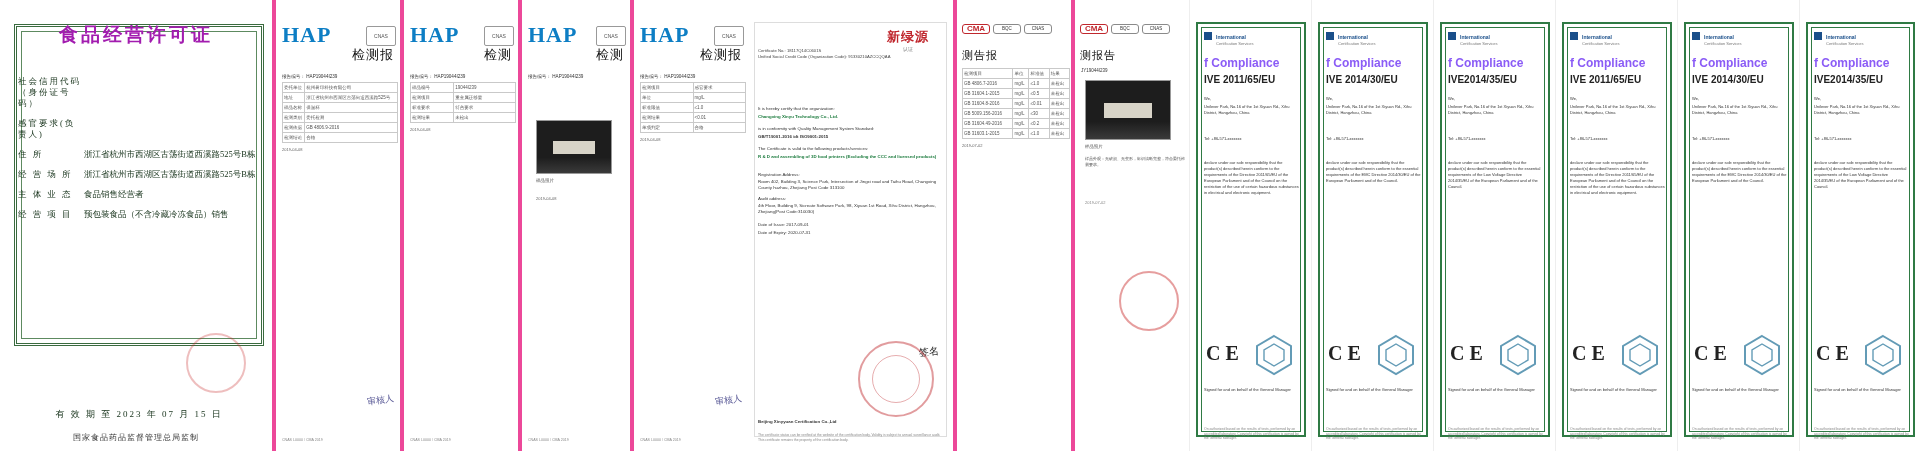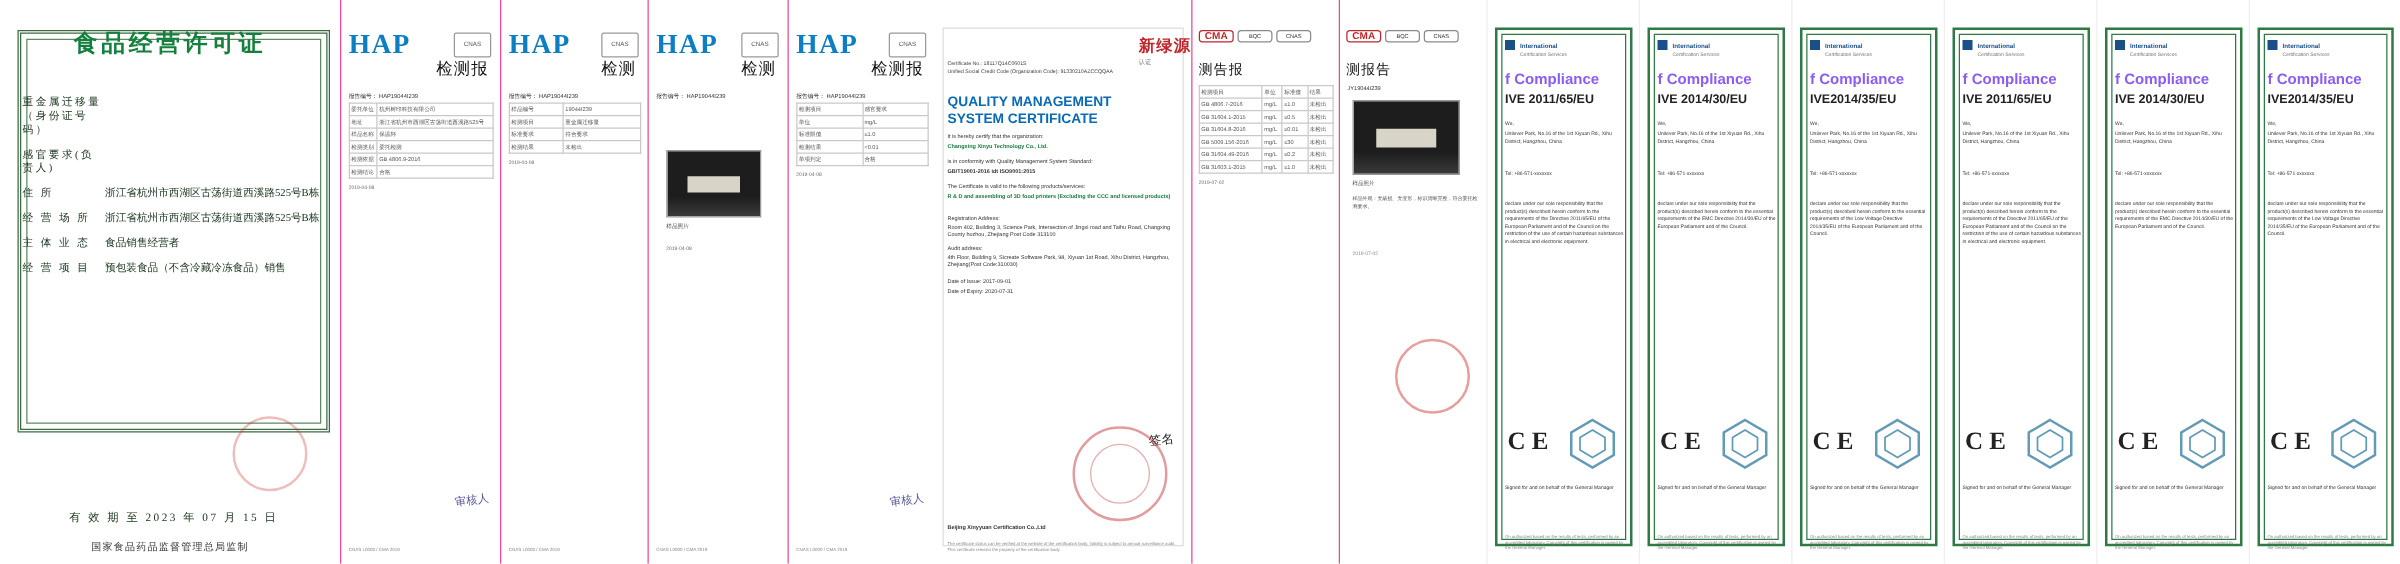--- a/index.html
+++ b/index.html
@@ -11,7 +11,7 @@
   #doc1{left:0;width:272px;}
   #doc1 .frame{position:absolute;left:14px;top:24px;width:244px;height:316px;border:3px double #3a6b3f;}
   #doc1 .frame:before{content:"";position:absolute;left:4px;top:4px;right:4px;bottom:4px;border:1px solid #5d8a60;}
-  #doc1 .title{position:absolute;left:0;right:0;top:22px;text-align:center;font-family:"Liberation Serif",serif;font-size:19px;letter-spacing:3px;color:#15803d;font-weight:bold;}
+  #doc1 .title{position:absolute;left:0;right:0;top:22px;text-align:center;font-family:"Liberation Serif",serif;font-size:19px;letter-spacing:3px;color:#a21caf;font-weight:bold;}
   #doc1 .subtitle{position:absolute;left:0;right:0;top:52px;text-align:center;font-family:"Liberation Serif",serif;font-size:10px;color:#27512c;letter-spacing:2px;}
   #doc1 .rows{position:absolute;left:18px;top:76px;right:12px;}
   #doc1 .row{display:flex;font-family:"Liberation Serif",serif;font-size:8.5px;color:#16321a;line-height:11px;margin-bottom:9px;}

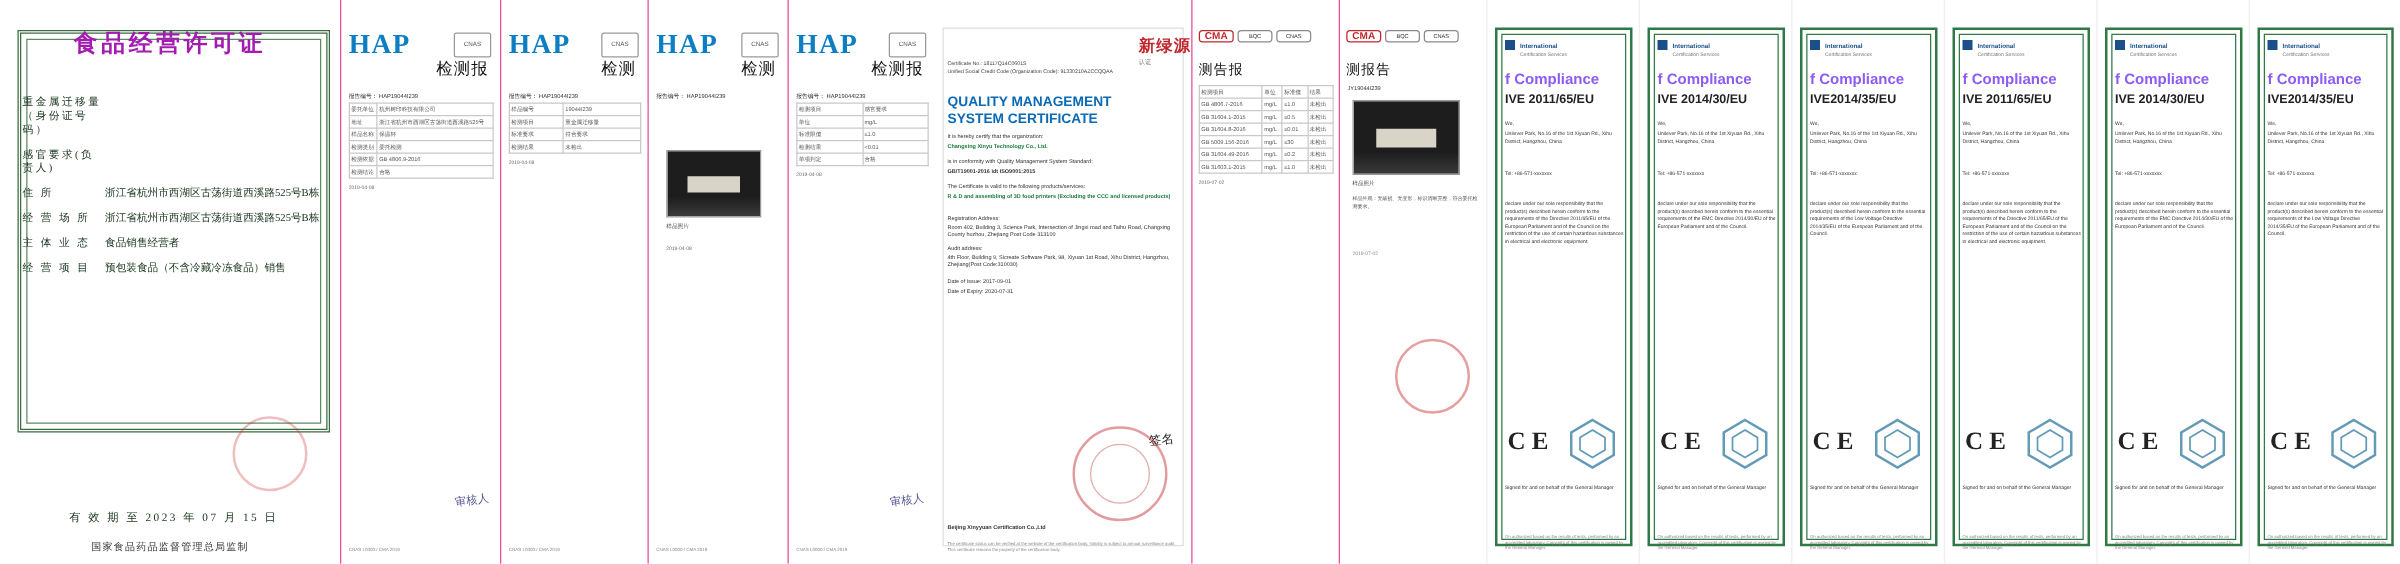--- a/index.html
+++ b/index.html
@@ -25,7 +25,7 @@
   .watermark{position:absolute;left:600px;top:150px;width:330px;height:300px;border-radius:50%;background:radial-gradient(circle at 50% 50%, rgba(0,0,0,0.06) 0 60%, rgba(0,0,0,0) 62%);pointer-events:none;}
 
   
-  .hap{border-left:1px solid #ec4899;}
+  .hap{border-left:4px solid #ec4899;}
   #doc2{left:272px;width:128px;}
   #doc3{left:400px;width:118px;}
   #doc4{left:518px;width:112px;}

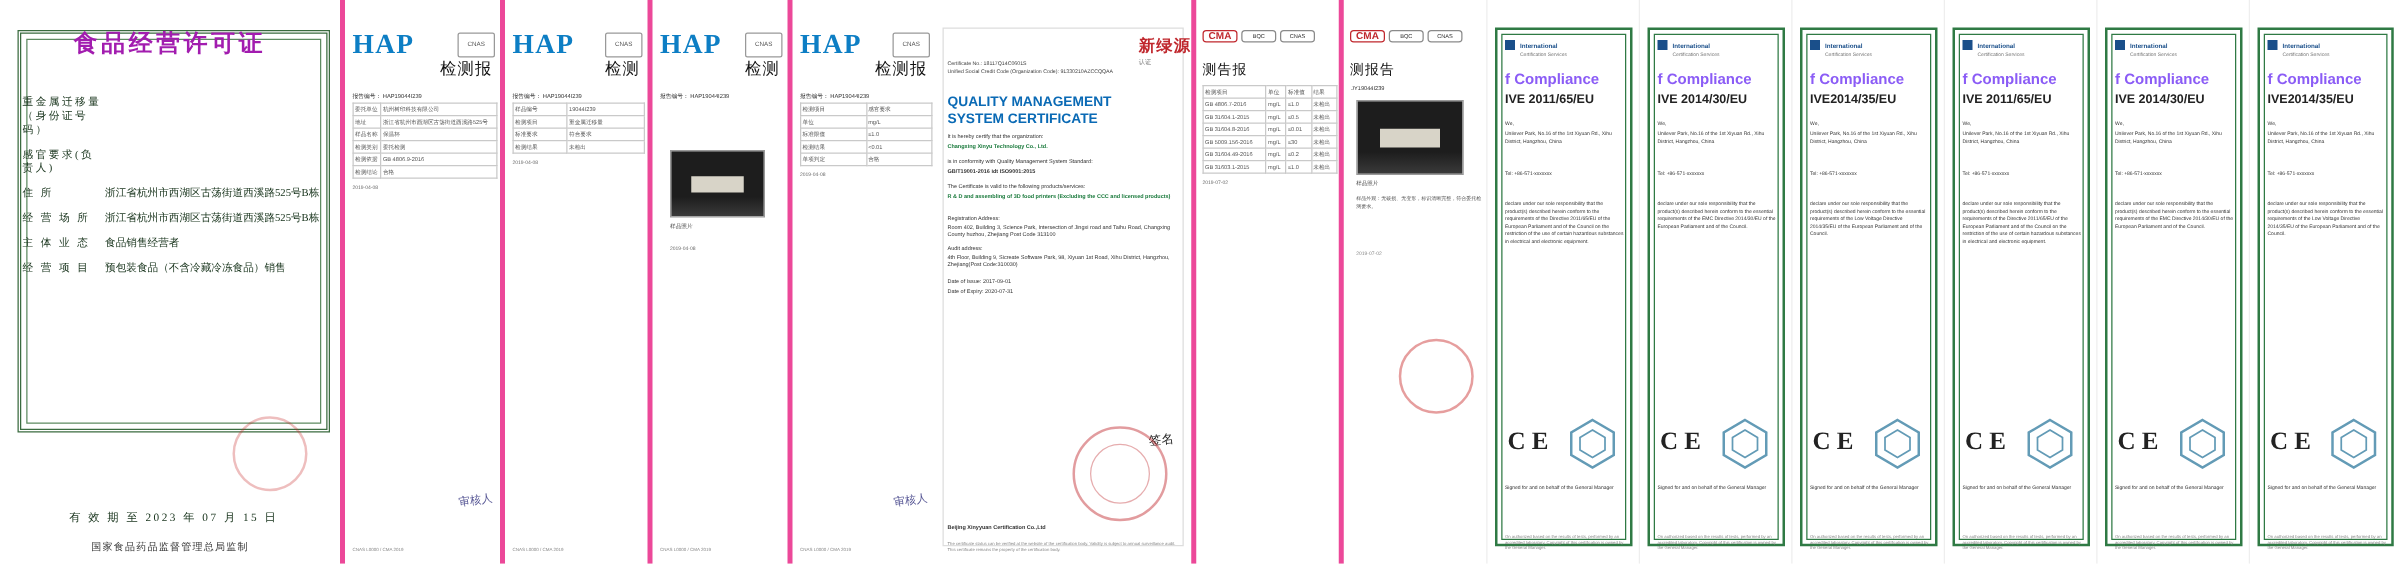--- a/index.html
+++ b/index.html
@@ -44,7 +44,7 @@
   
   #doc6{left:748px;width:205px;}
   #doc6 .inner{position:absolute;left:6px;top:22px;right:6px;bottom:14px;border:1px solid #ddd;background:#fff;}
-  #doc6 .logo{position:absolute;right:0;top:28px;text-align:left;}
+  #doc6 .logo{position:absolute;right:24px;top:28px;text-align:center;}
   #doc6 .logo .cn{font-family:"Liberation Serif",serif;font-size:13px;font-weight:bold;color:#c0272d;letter-spacing:1px;}
   #doc6 .logo .sub{font-size:5px;color:#777;}
   #doc6 .meta{position:absolute;left:10px;top:48px;font-size:4.2px;color:#444;line-height:6px;width:160px;}

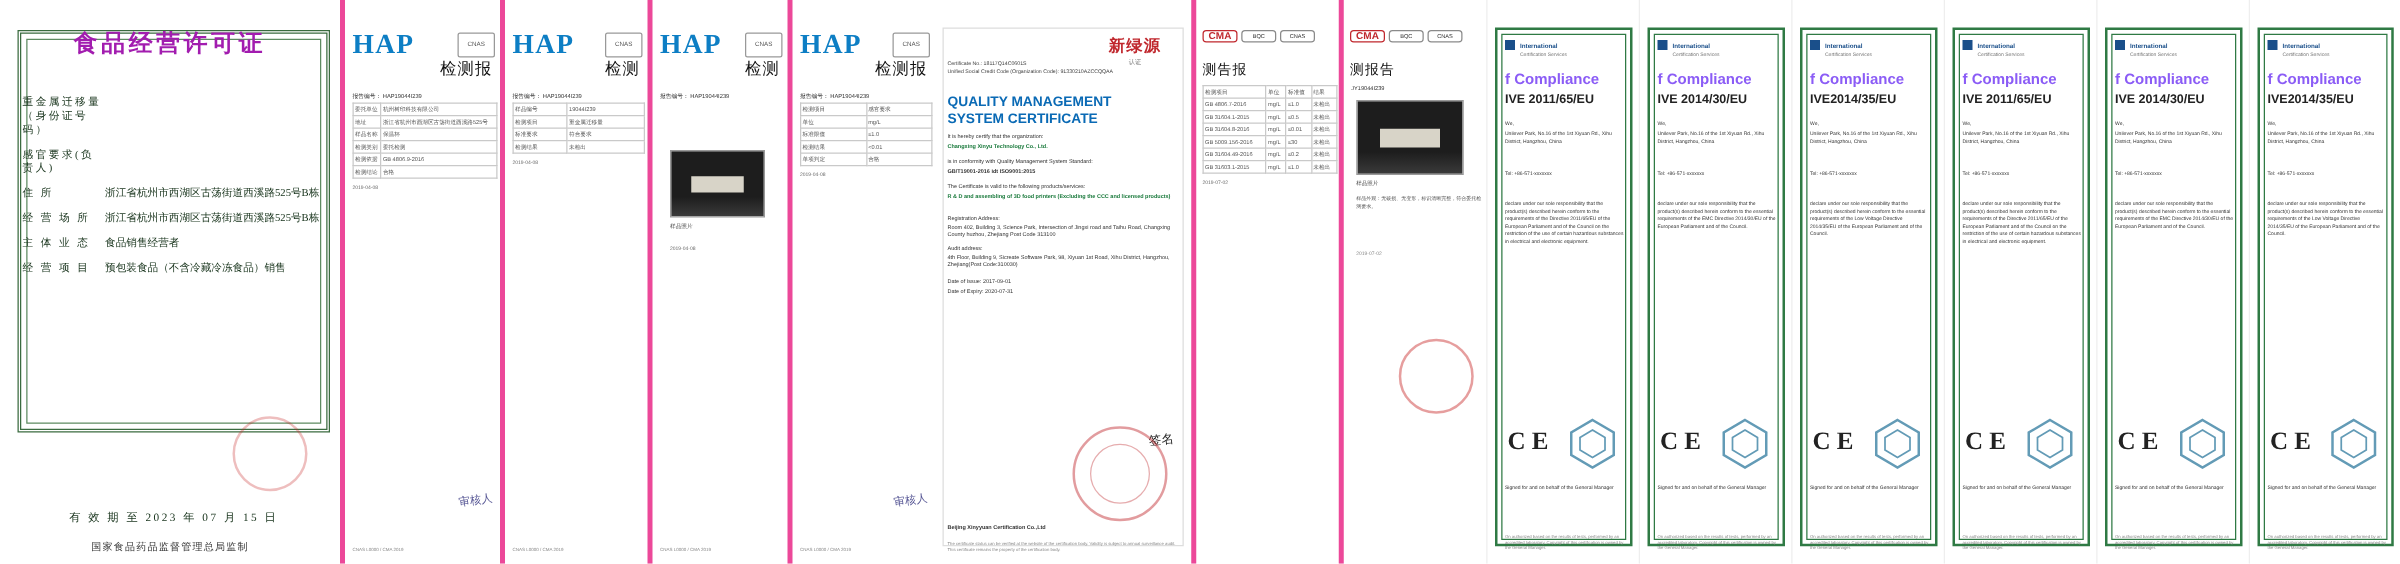--- a/index.html
+++ b/index.html
@@ -99,7 +99,7 @@
     <div class="title">食品经营许可证</div>
     <div class="rows">
       <div class="row">
-          <div class="lab">重金属迁移量
+          <div class="lab">社会信用代码
 （身份证号码）</div>
         </div>
       <div class="row">

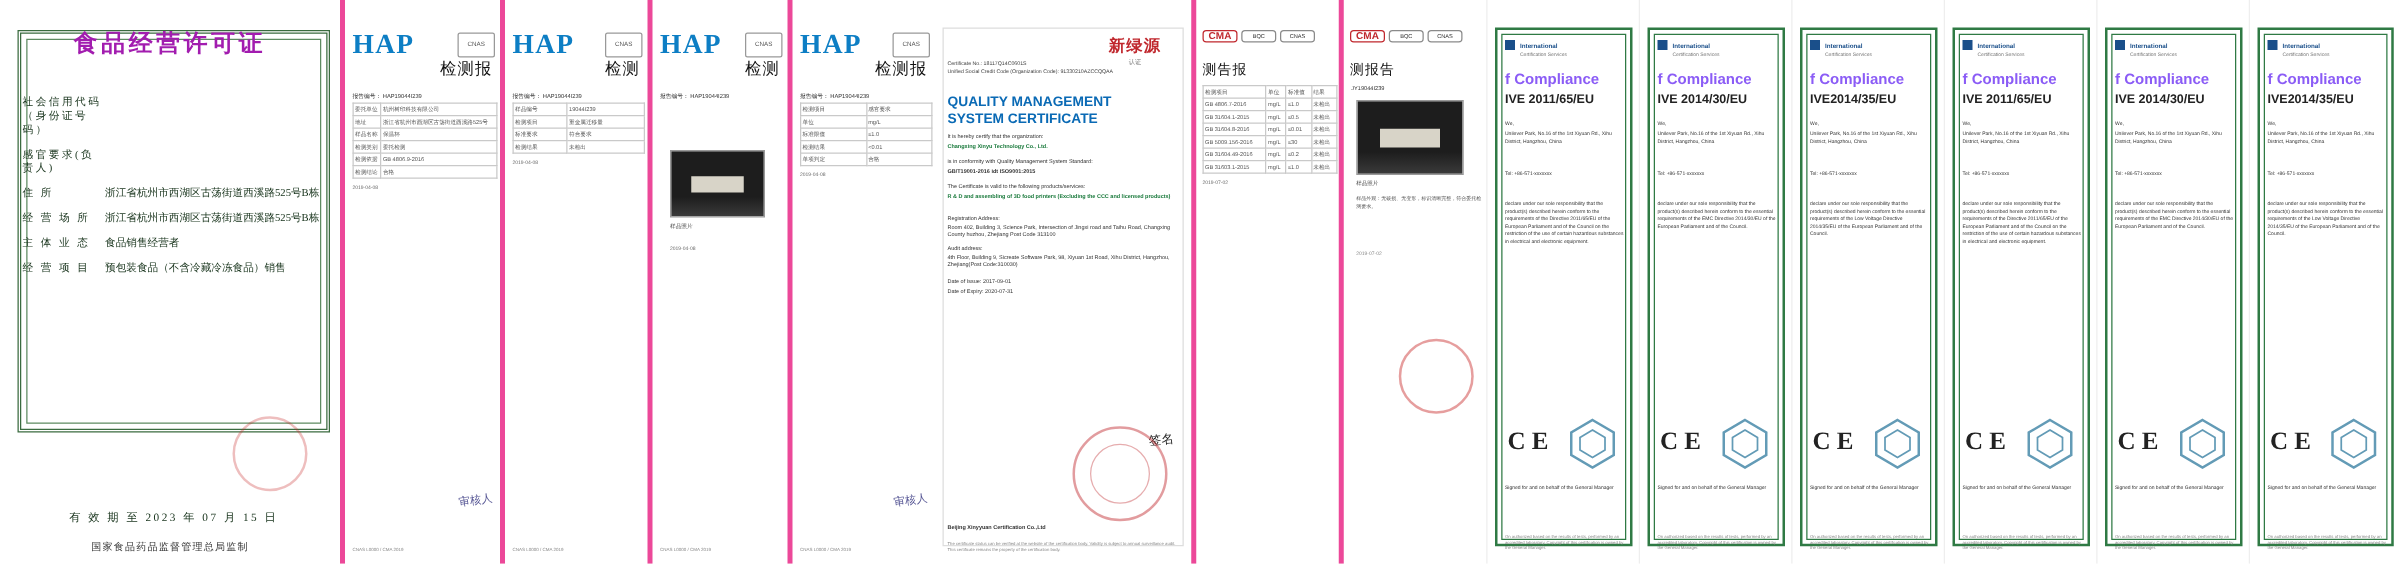--- a/index.html
+++ b/index.html
@@ -281,10 +281,6 @@
       <div><span>Unified Social Credit Code (Organization Code):</span>
            <span>91330210AZCCQQAA</span></div>
     </div>
-    <h2>
-      <span>QUALITY MANAGEMENT</span><br>
-      <span>SYSTEM CERTIFICATE</span>
-    </h2>
     <div class="para" style="top:106px;">It is hereby certify that the organization:</div>
     <div class="para green" style="top:114px;">Changxing Xinyu Technology Co., Ltd.</div>
     <div class="para" style="top:126px;">is in conformity with Quality Management System Standard:</div>

